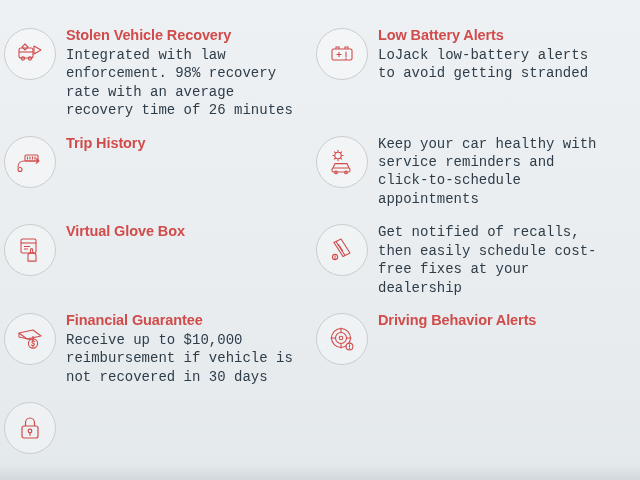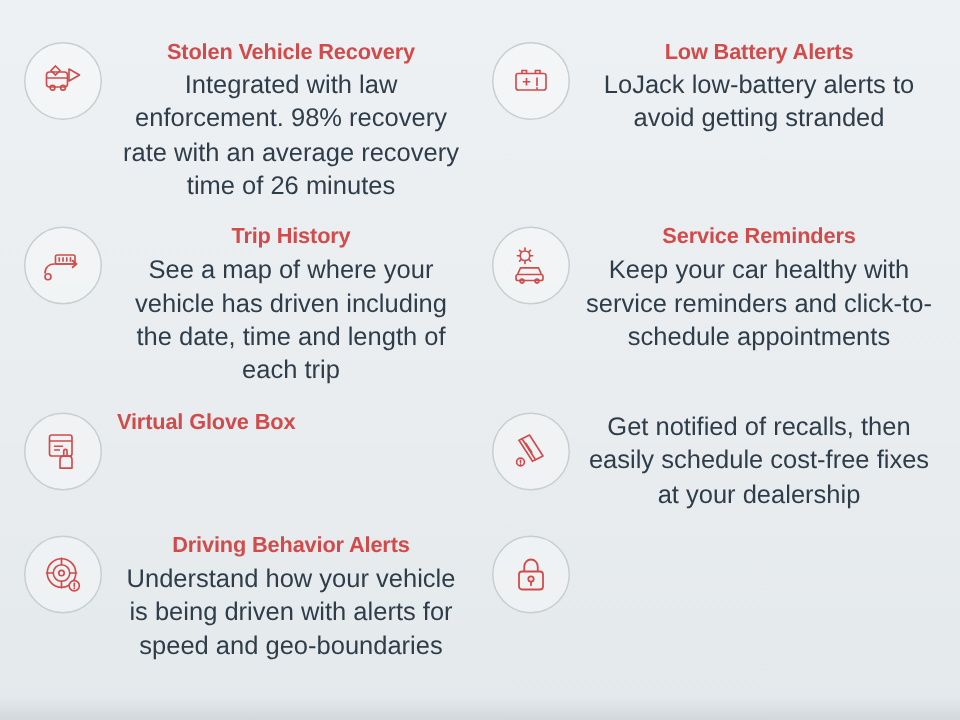--- a/index.html
+++ b/index.html
@@ -19,14 +19,13 @@
   }
   .grid {
     position: absolute;
-    left: 16px;
+    left: 4px;
     top: 26px;
     width: 612px;
     display: grid;
     grid-template-columns: 300px 300px;
     column-gap: 12px;
     row-gap: 14px;
-    text-align: center;
   }
   .feature {
     display: flex;

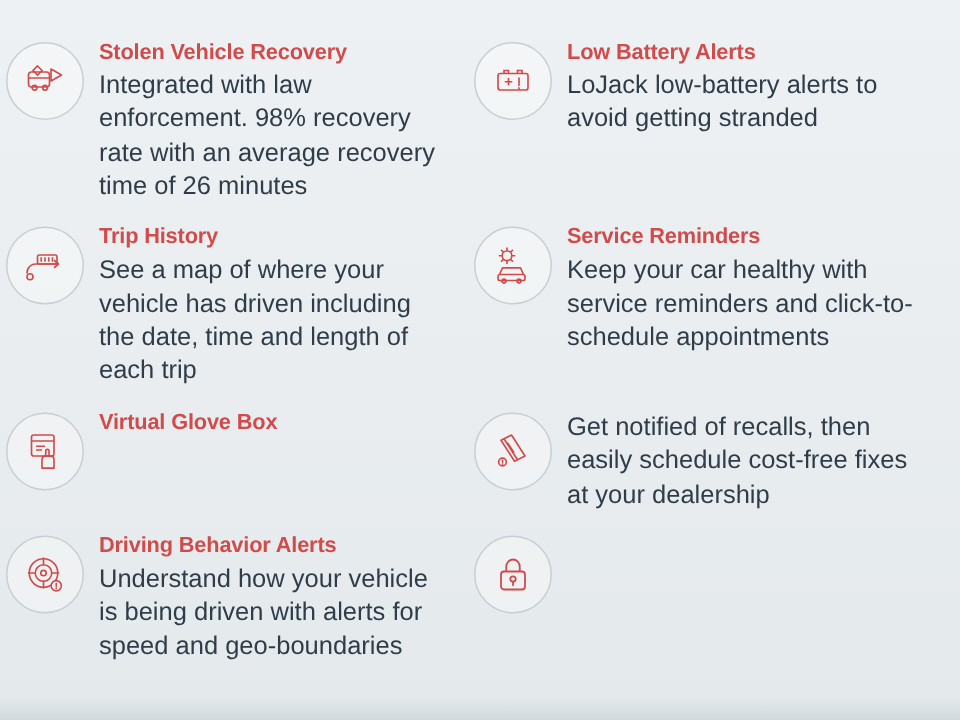--- a/index.html
+++ b/index.html
@@ -56,10 +56,11 @@
   }
   .fdesc {
     color: #2e3d49;
-    font-size: 17px;
+    font-size: 14px;
     line-height: 1.32;
     margin: 0;
     max-width: 232px;
+    font-family: Liberation Mono, monospace;
   }
   .bottom-edge {
     position: absolute;

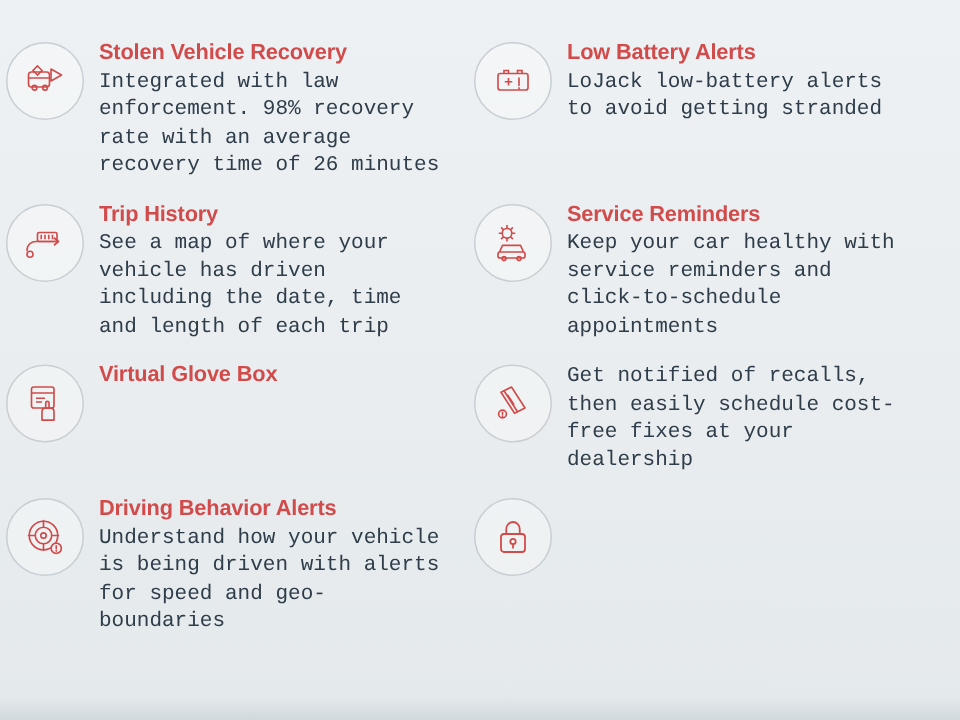--- a/index.html
+++ b/index.html
@@ -136,7 +136,6 @@
         </svg>
       </div>
       <div class="ftext">
-        <p class="ftitle">Service Reminders</p>
         <p class="fdesc">Keep your car healthy with service reminders and click-to-schedule appointments</p>
       </div>
     </div>

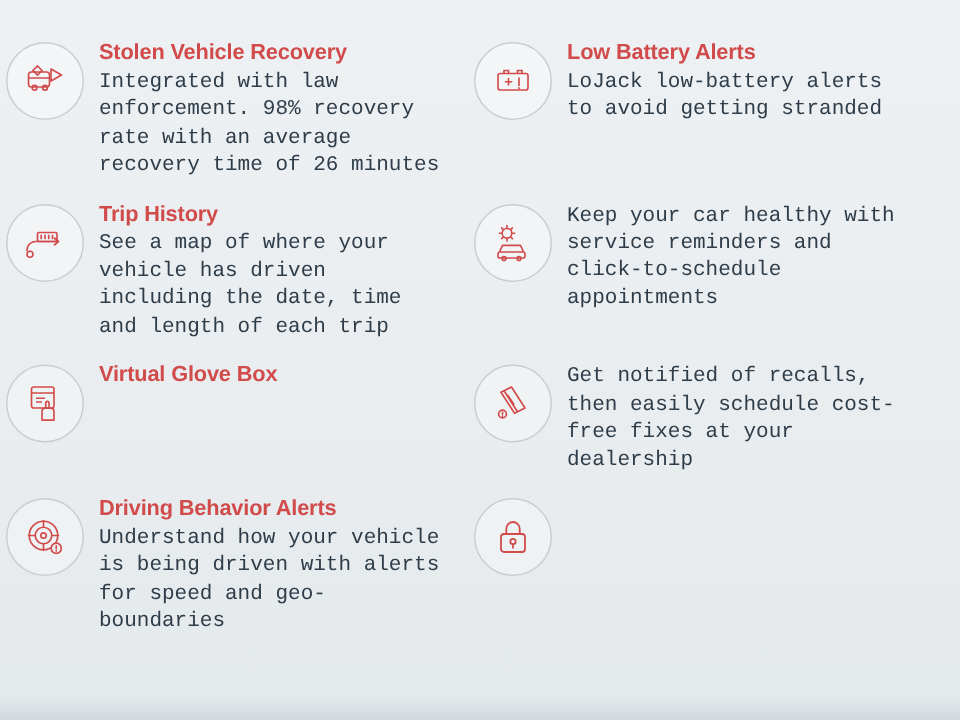--- a/index.html
+++ b/index.html
@@ -120,7 +120,6 @@
       </div>
       <div class="ftext">
         <p class="ftitle">Trip History</p>
-        <p class="fdesc">See a map of where your vehicle has driven including the date, time and length of each trip</p>
       </div>
     </div>
 

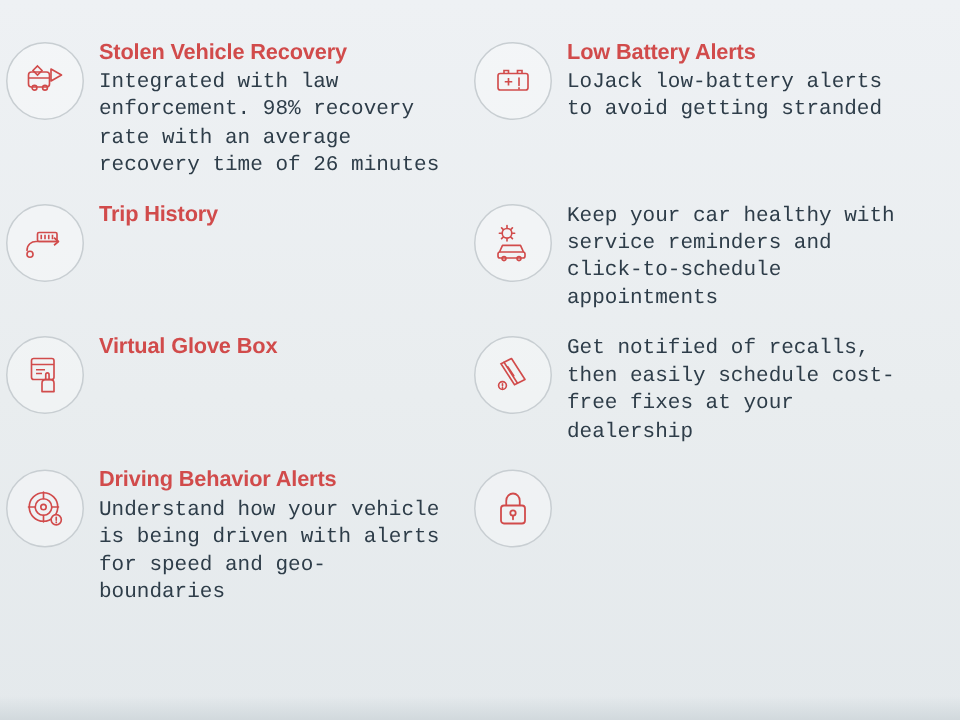--- a/index.html
+++ b/index.html
@@ -169,6 +169,21 @@
       </div>
     </div>
 
+    <div class="feature">
+      <div class="badge">
+        <svg width="30" height="30" viewBox="0 0 30 30" fill="none" stroke="#d14b4b" stroke-width="1.1">
+          <path d="M4 9l14-3 8 6-14 3z" stroke-linejoin="round"></path>
+          <path d="M4 9v4l14 3v-4" stroke-linejoin="round"></path>
+          <circle cx="18" cy="19.5" r="4.6"></circle>
+          <path d="M19.6 17.6c-.5-.5-1.3-.7-2-.3-.8.4-.8 1.3 0 1.7l1.1.5c.9.4.9 1.4 0 1.8-.7.4-1.6.2-2.1-.4" stroke-linecap="round"></path>
+          <path d="M18 16.2v.9M18 21.9v.9" stroke-linecap="round"></path>
+        </svg>
+      </div>
+      <div class="ftext">
+        <p class="ftitle">Financial Guarantee</p>
+        <p class="fdesc">Receive up to $10,000 reimbursement if vehicle is not recovered in 30 days</p>
+      </div>
+    </div>
 
     <div class="feature">
       <div class="badge">

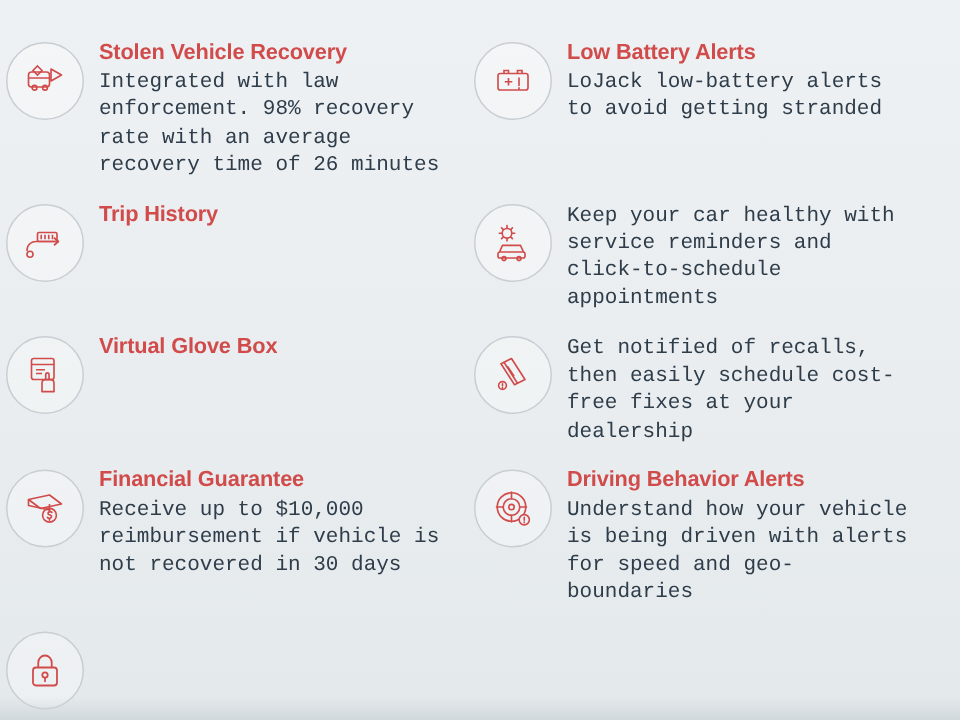--- a/index.html
+++ b/index.html
@@ -198,7 +198,6 @@
       </div>
       <div class="ftext">
         <p class="ftitle">Driving Behavior Alerts</p>
-        <p class="fdesc">Understand how your vehicle is being driven with alerts for speed and geo-boundaries</p>
       </div>
     </div>
 

